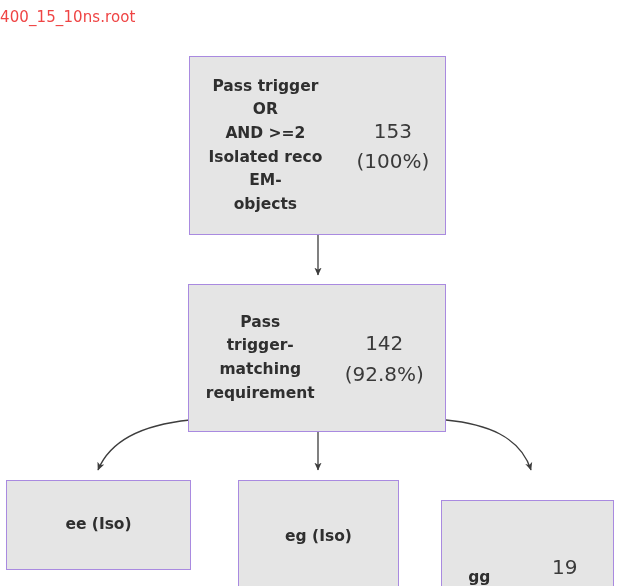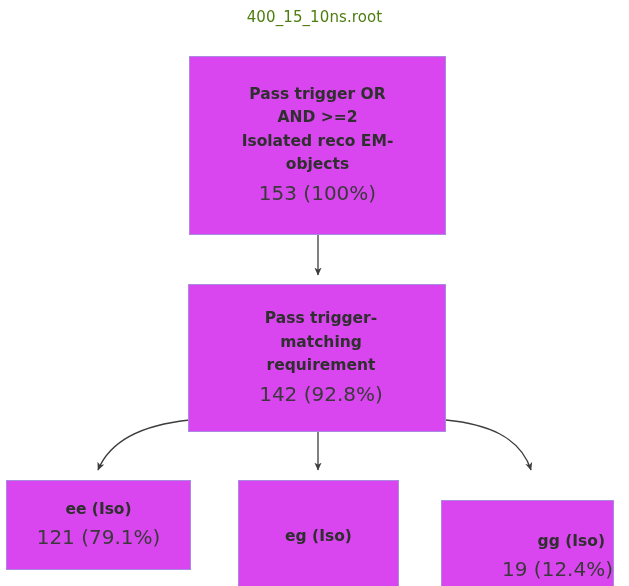--- a/index.html
+++ b/index.html
@@ -20,9 +20,9 @@
     left: 0;
     top: 8px;
     width: 629px;
-    text-align: center;
+    text-align: left;
     font-size: 15px;
-    color: #4d7c0f;
+    color: #ef4444;
     letter-spacing: 0.1px;
   }
   .node {

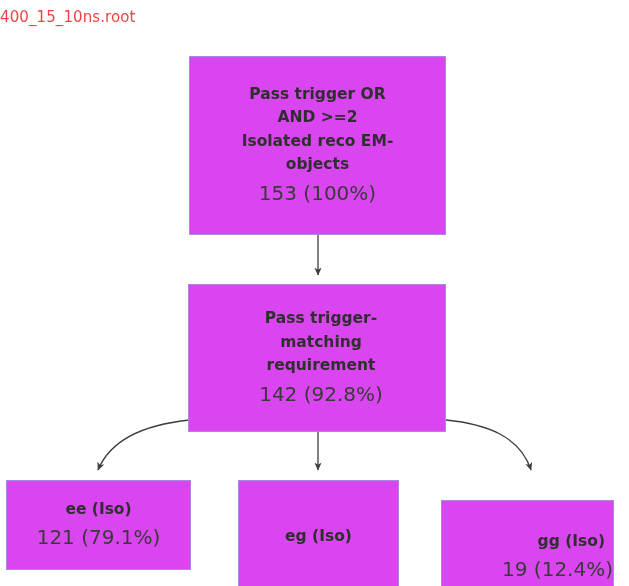--- a/index.html
+++ b/index.html
@@ -28,10 +28,9 @@
   .node {
     position: absolute;
     box-sizing: border-box;
-    background: #d946ef;
+    background: #e5e5e5;
     border: 1.4px solid #a98ae0;
     display: flex;
-    flex-direction: column;
     align-items: center;
     justify-content: center;
     text-align: center;

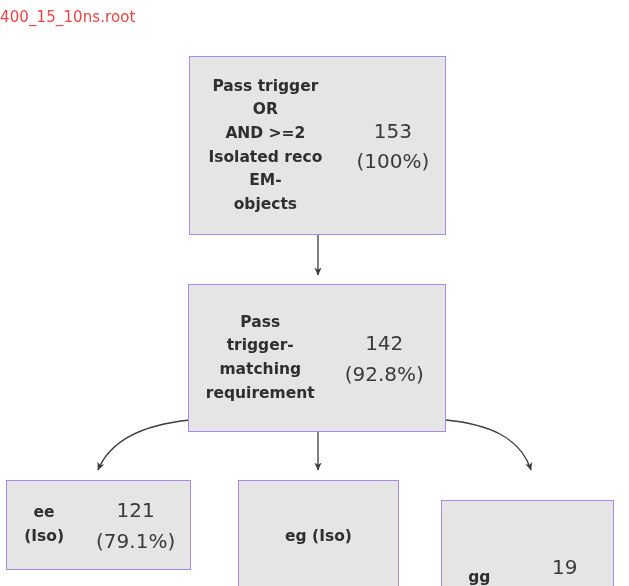--- a/index.html
+++ b/index.html
@@ -104,7 +104,6 @@
 
   <div class="node" id="node-ee">
     <div class="label">ee (Iso)</div>
-    <div class="count">121 (79.1%)</div>
   </div>
 
   <div class="node" id="node-eg">

